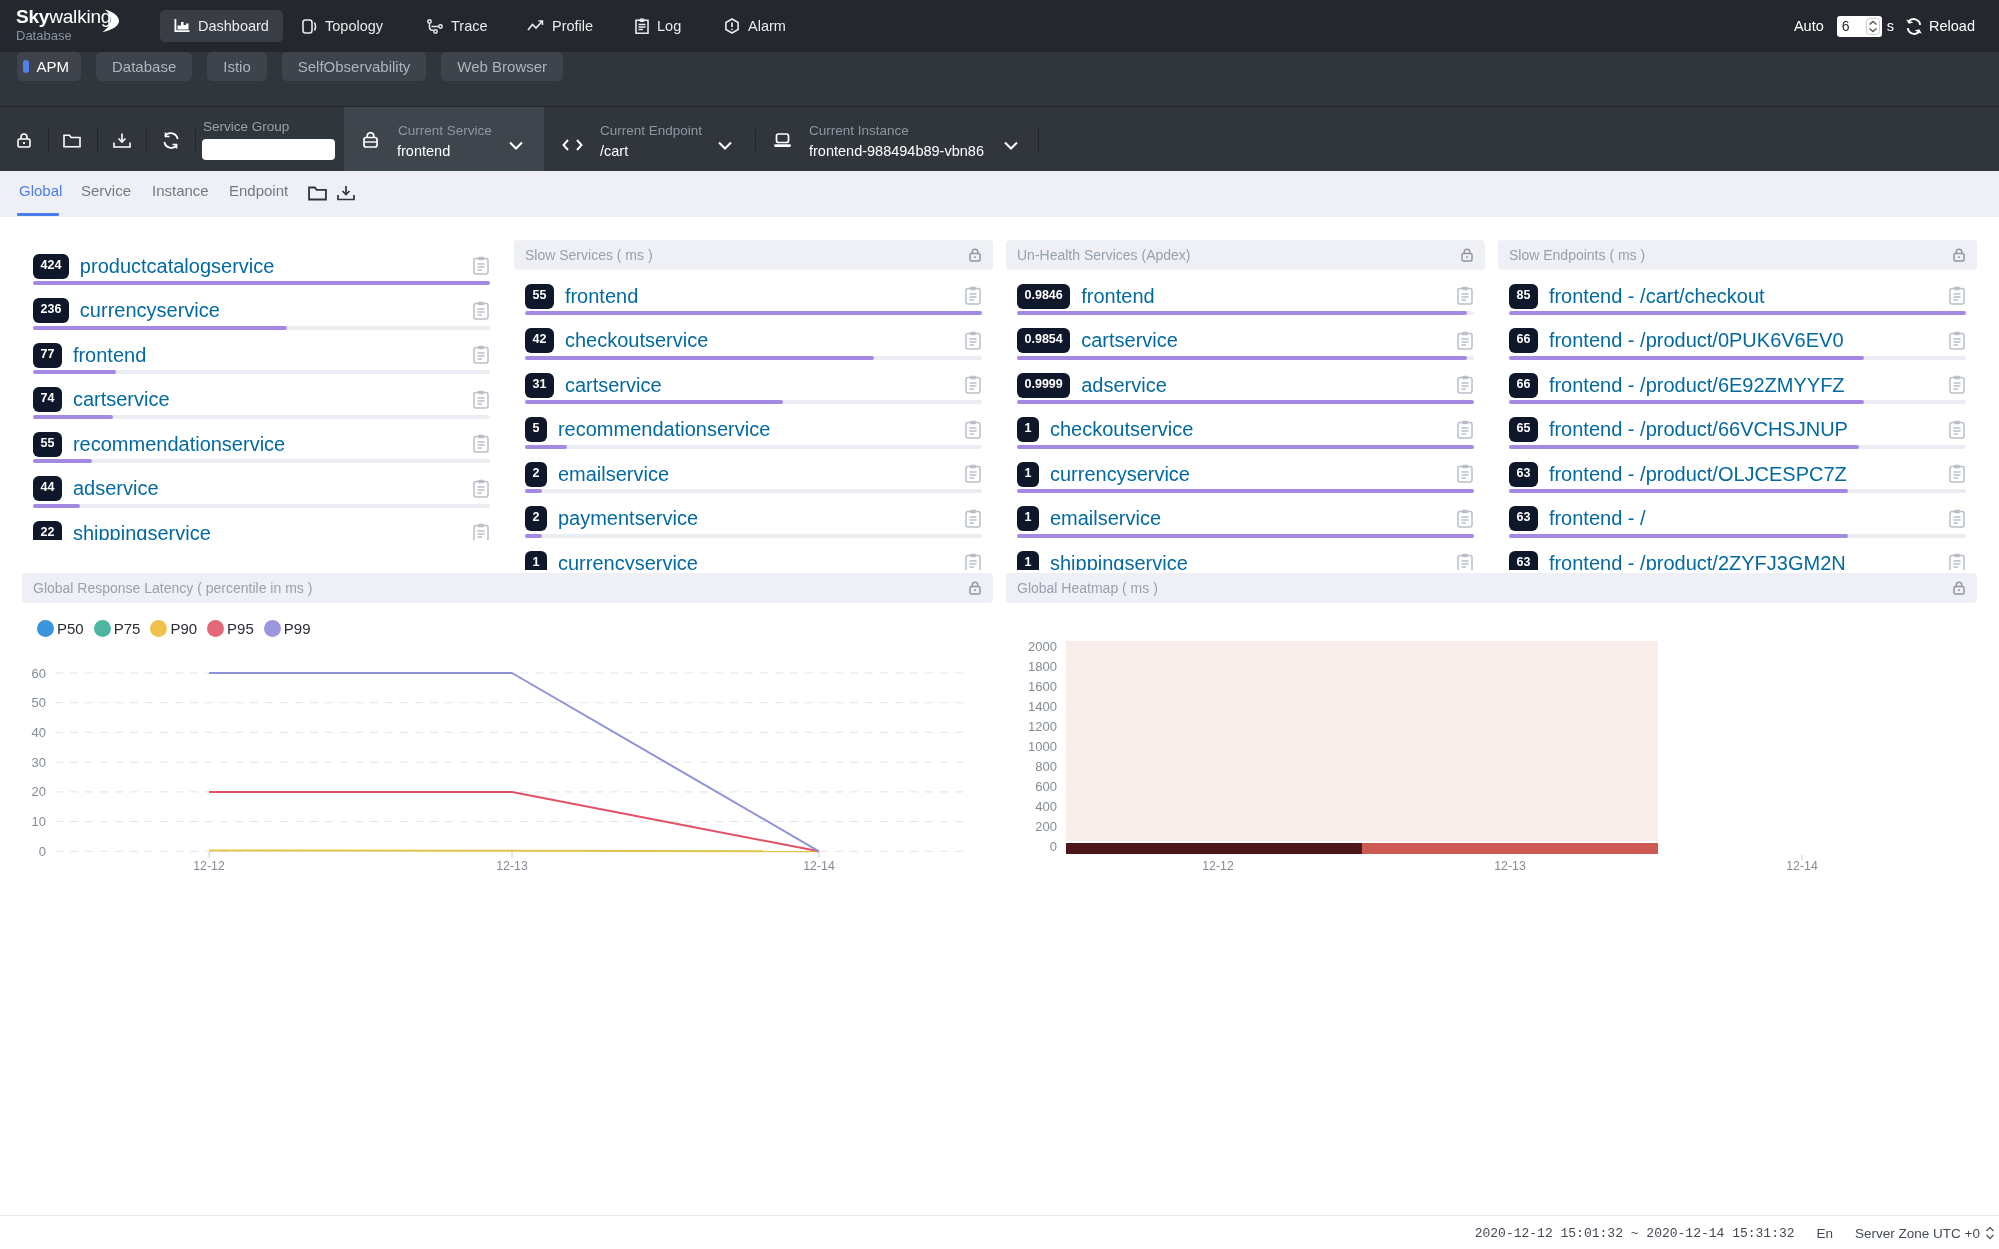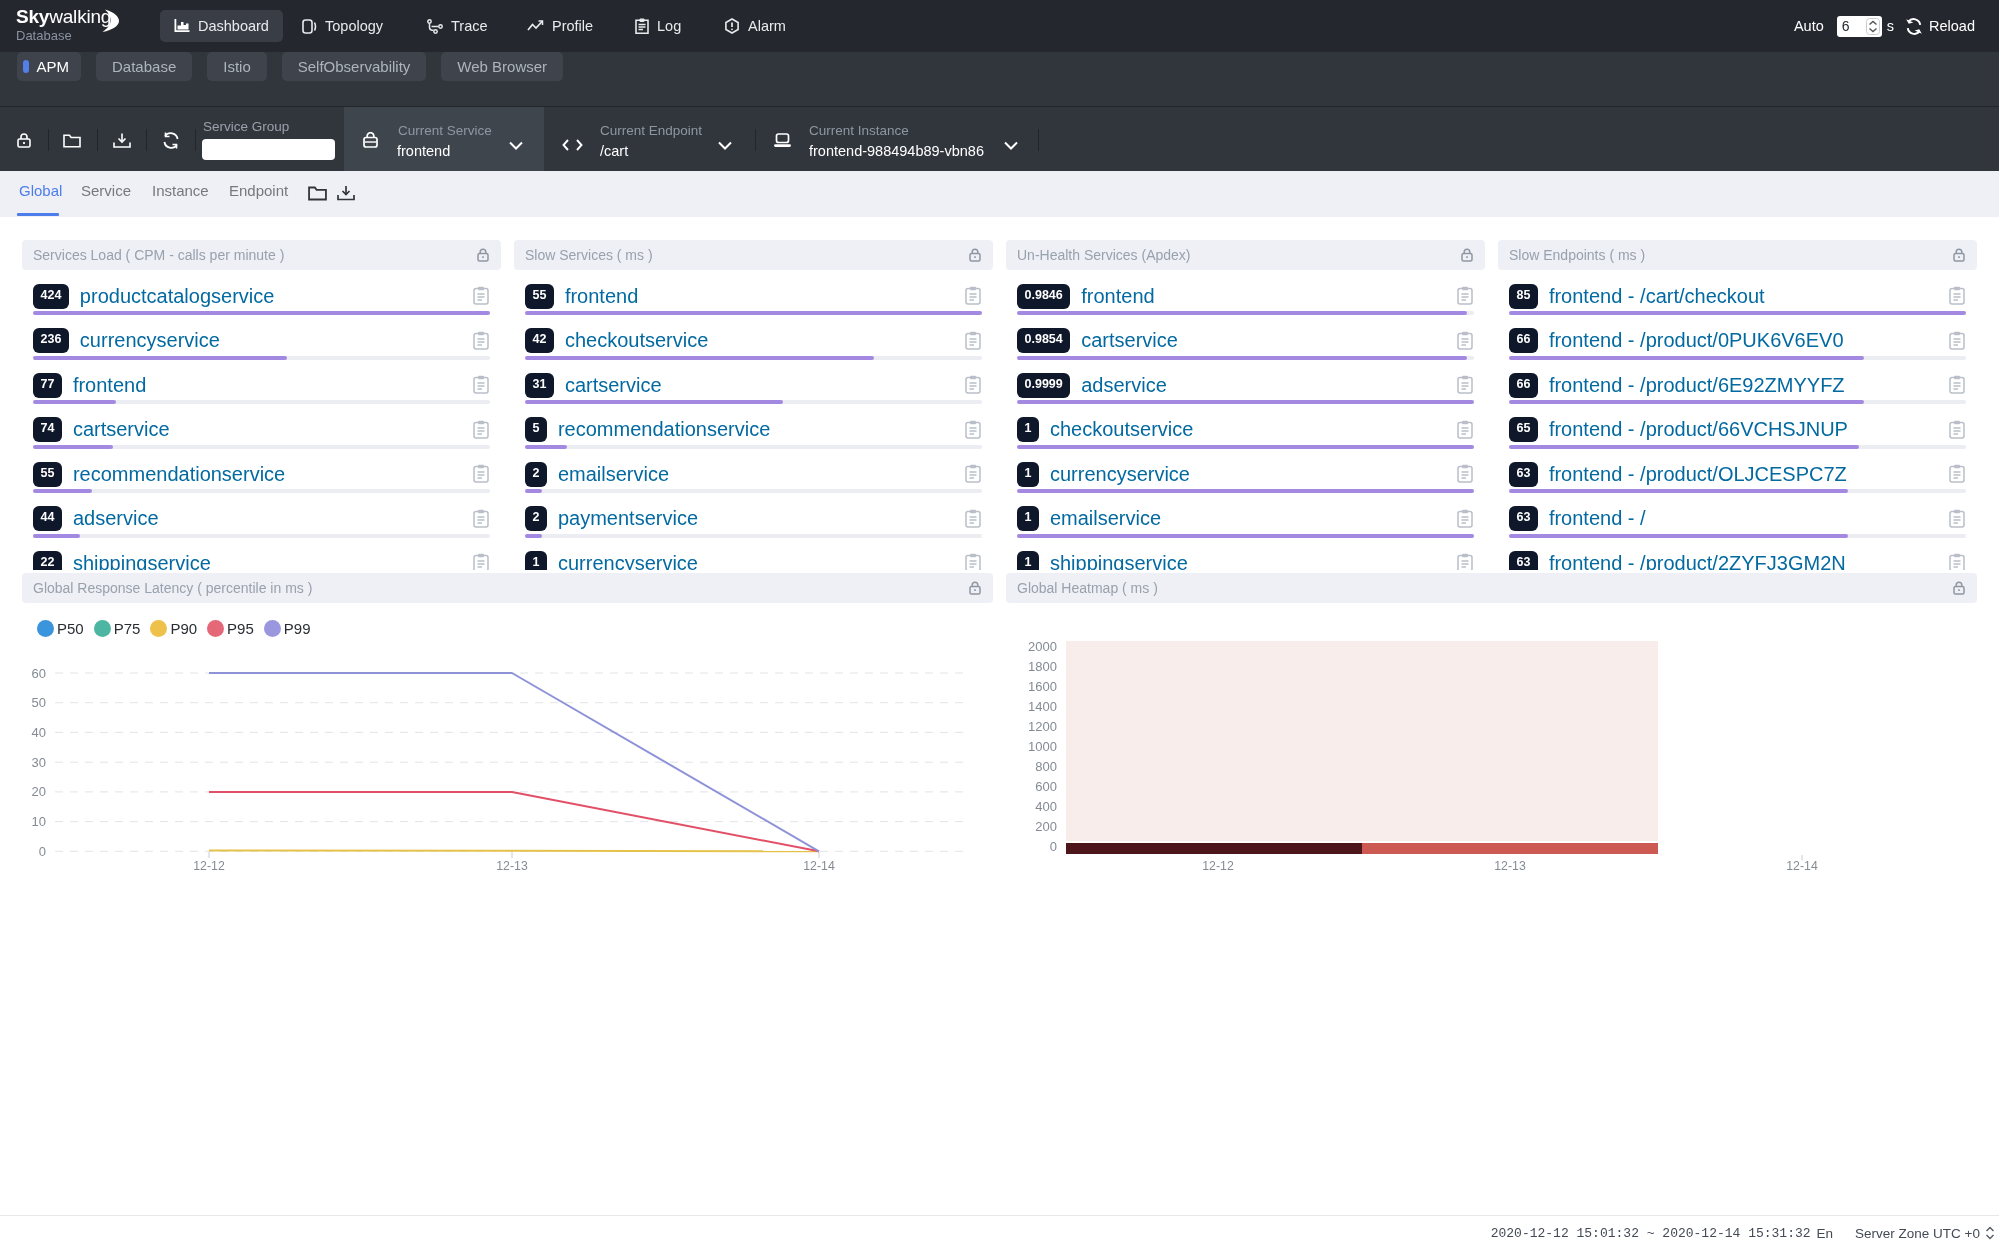--- a/index.html
+++ b/index.html
@@ -224,11 +224,6 @@
 
 <div class="cards" id="cards">
 <div class="card" style="left:22px">
-  <div class="chead">Services Load ( CPM - calls per minute )<svg class="lk" width="12" height="14" viewBox="0 0 12 14" fill="none" stroke="#8f97a3" stroke-width="1.5">
-          <rect x="1" y="5.5" width="10" height="7.5" rx="1.5"></rect>
-          <path d="M3.2 5.5 V4 a 2.8 2.8 0 0 1 5.6 0 v1.5"></path>
-          <path d="M6 8.2 v1.8" stroke-width="1.6"></path>
-        </svg></div>
   <div class="cbody">
     <div class="li">
       <div class="row">

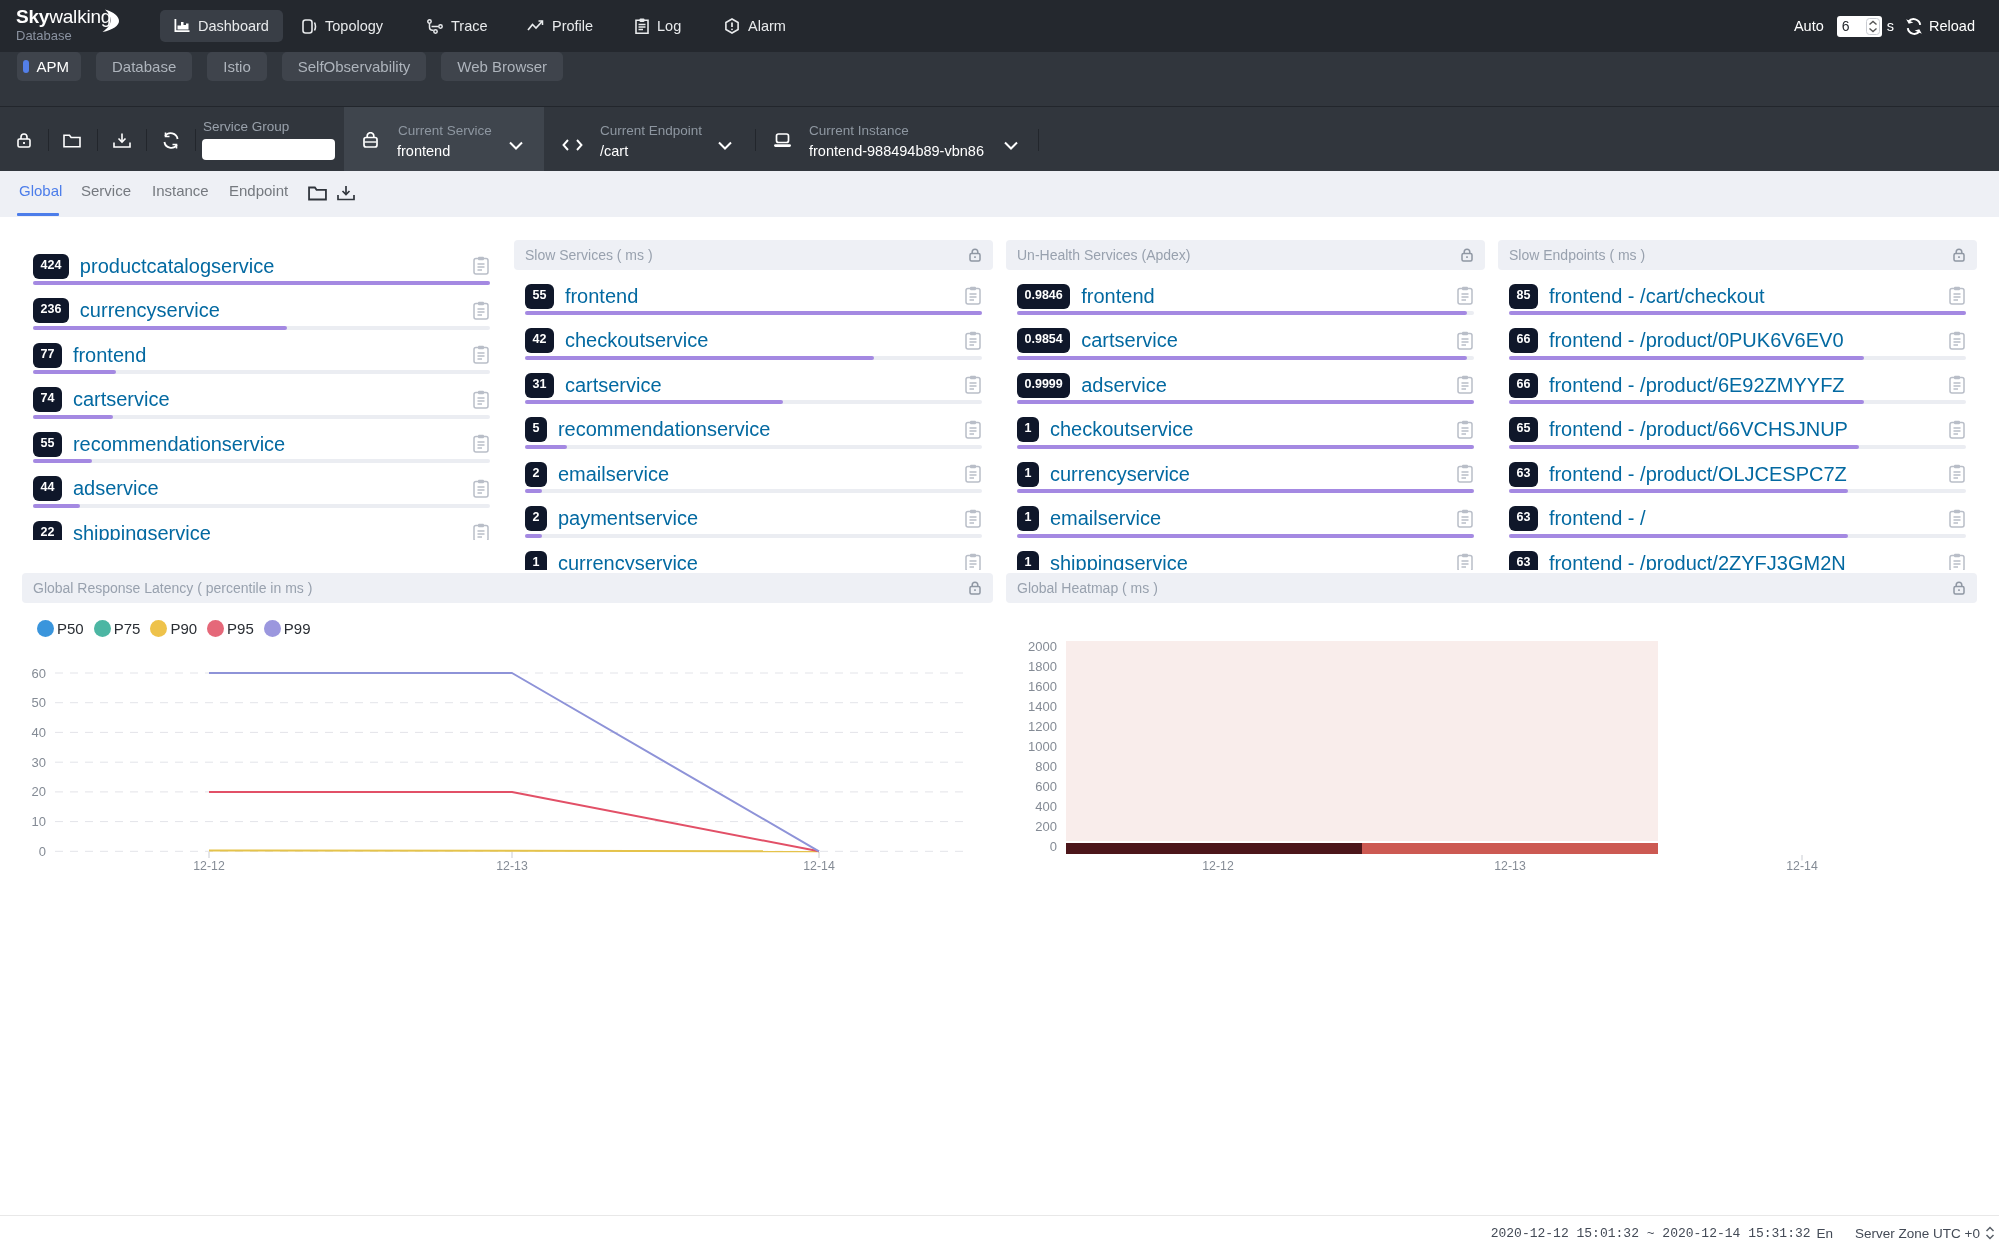--- a/index.html
+++ b/index.html
@@ -60,7 +60,7 @@
 .footer{position:absolute;left:0;top:1215px;width:1999px;height:34px;background:#fff;border-top:1px solid #e8e8e8}
 .ftr{position:absolute;right:4px;top:9px;display:flex;align-items:center;color:#434a56}
 .ftime{font-family:"Liberation Mono", monospace;font-size:13px}
-.fen{font-size:13.5px;margin-left:6px}
+.fen{font-size:13.5px;margin-left:22px}
 .fzone{font-size:13.5px;margin-left:22px}
 </style>
 </head>

